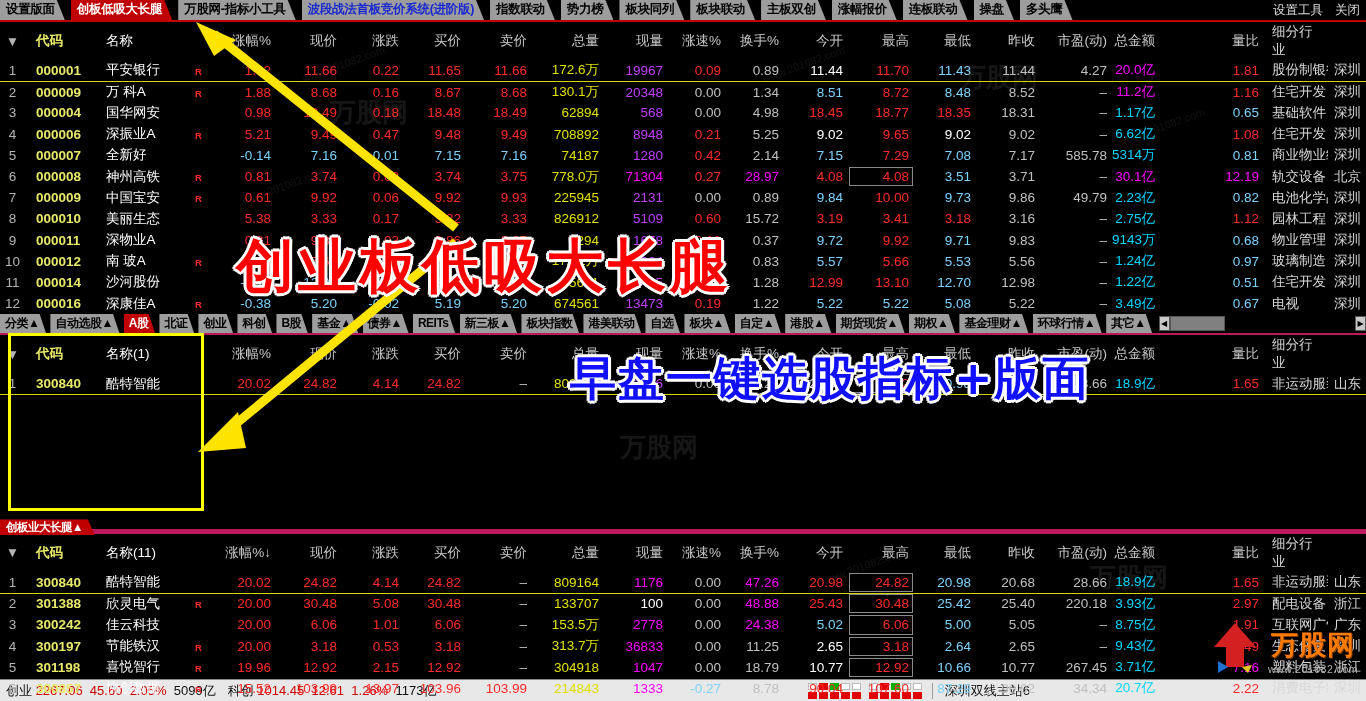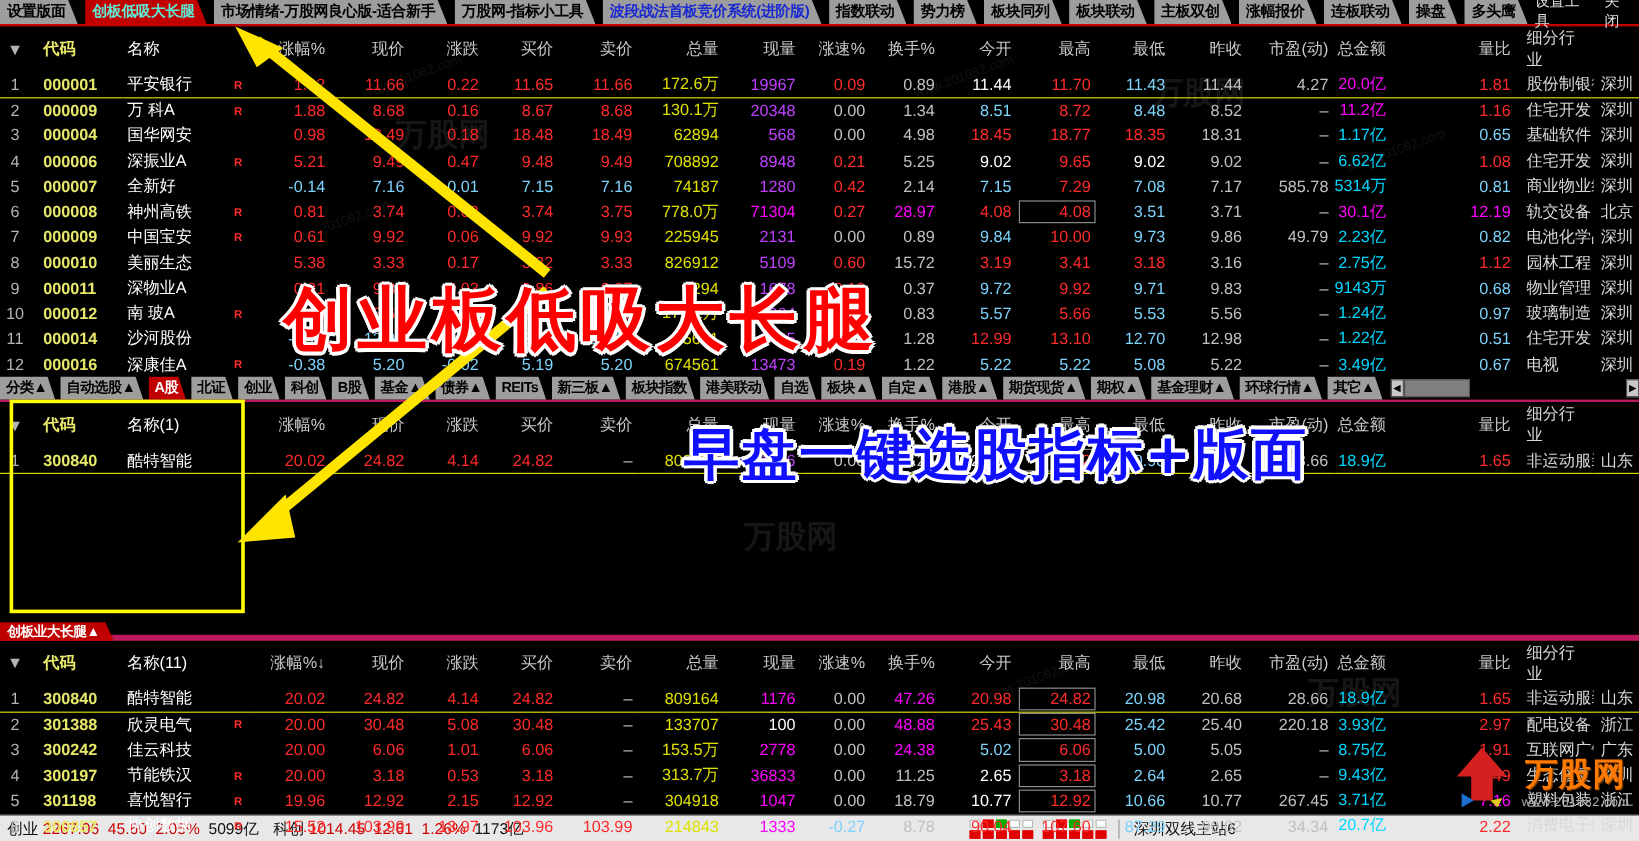--- a/index.html
+++ b/index.html
@@ -23,7 +23,7 @@
     clip-path:polygon(0 0, calc(100% - 8px) 0, 100% 100%, 0 100%);
     line-height:22px; letter-spacing:-0.3px;
   }
-  .tab.red{ background:#c00000; color:#5eead4; }
+  .tab.red{ background:#c00000; color:#ffffff; }
   .tab.blue{ color:#1a2ad0; }
   .tab-spacer{ flex:1; }
   .tab-tools{

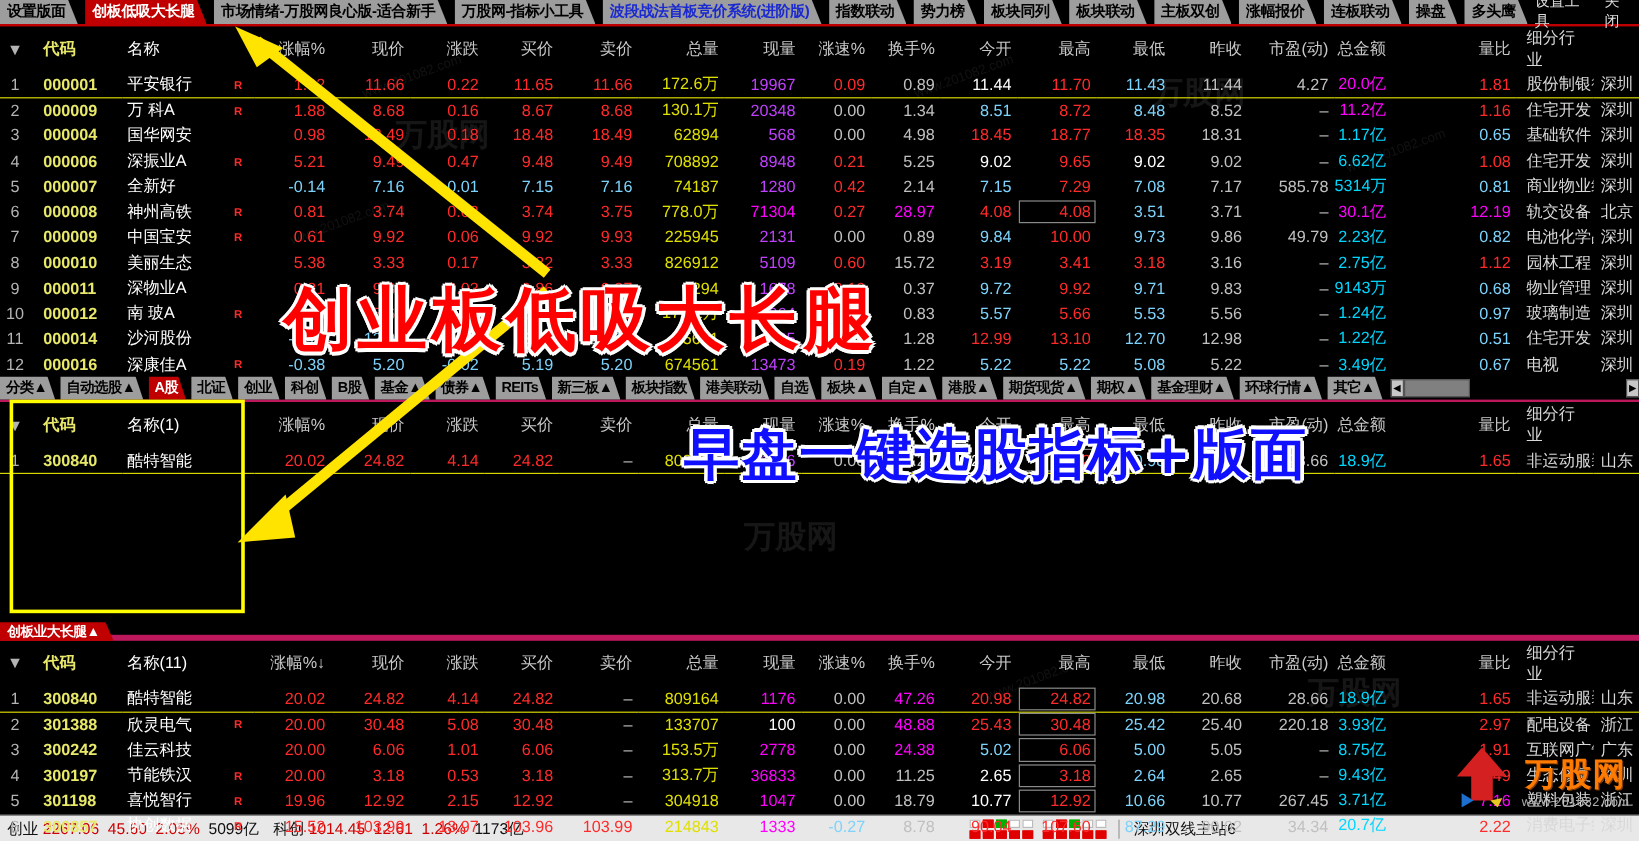--- a/index.html
+++ b/index.html
@@ -179,9 +179,6 @@
     </div>
     <div class="tab red">
       <span>创板低吸大长腿</span>
-    </div>
-    <div class="tab">
-      <span>市场情绪-万股网良心版-适合新手</span>
     </div>
     <div class="tab">
       <span>万股网-指标小工具</span>

